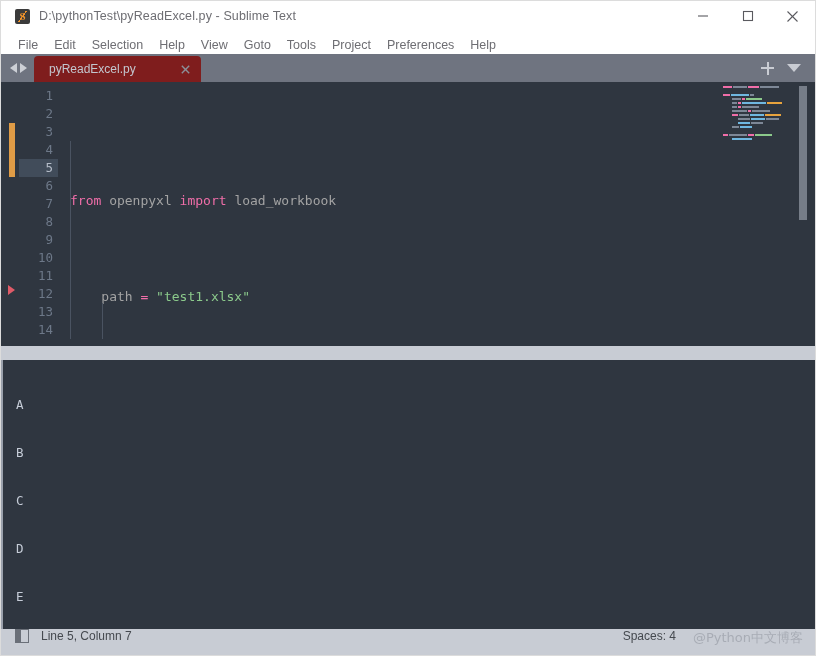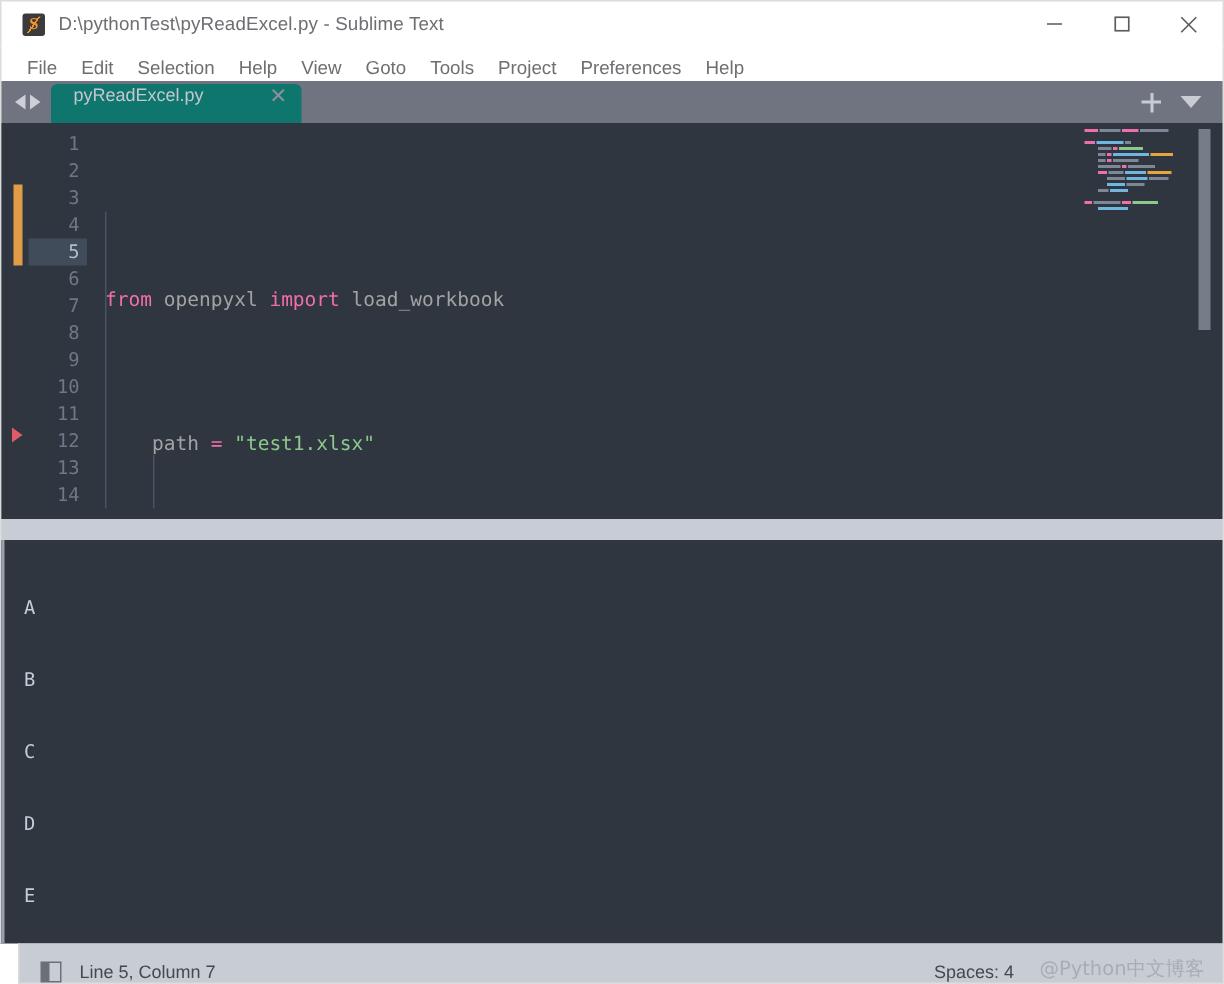--- a/index.html
+++ b/index.html
@@ -80,9 +80,9 @@
   .arrow-l{border-top:5px solid transparent;border-bottom:5px solid transparent;border-right:7px solid #cdd0d6;}
   .arrow-r{border-top:5px solid transparent;border-bottom:5px solid transparent;border-left:7px solid #cdd0d6;}
   .tab{
-    height:26px;background:#0f766e;
+    height:26px;background:#7f1d1d;
     border-radius:4px 4px 0 0;
-    display:flex;align-items:flex-start;
+    display:flex;align-items:center;
     padding:0 0 0 15px;min-width:152px;
     position:relative;
   }

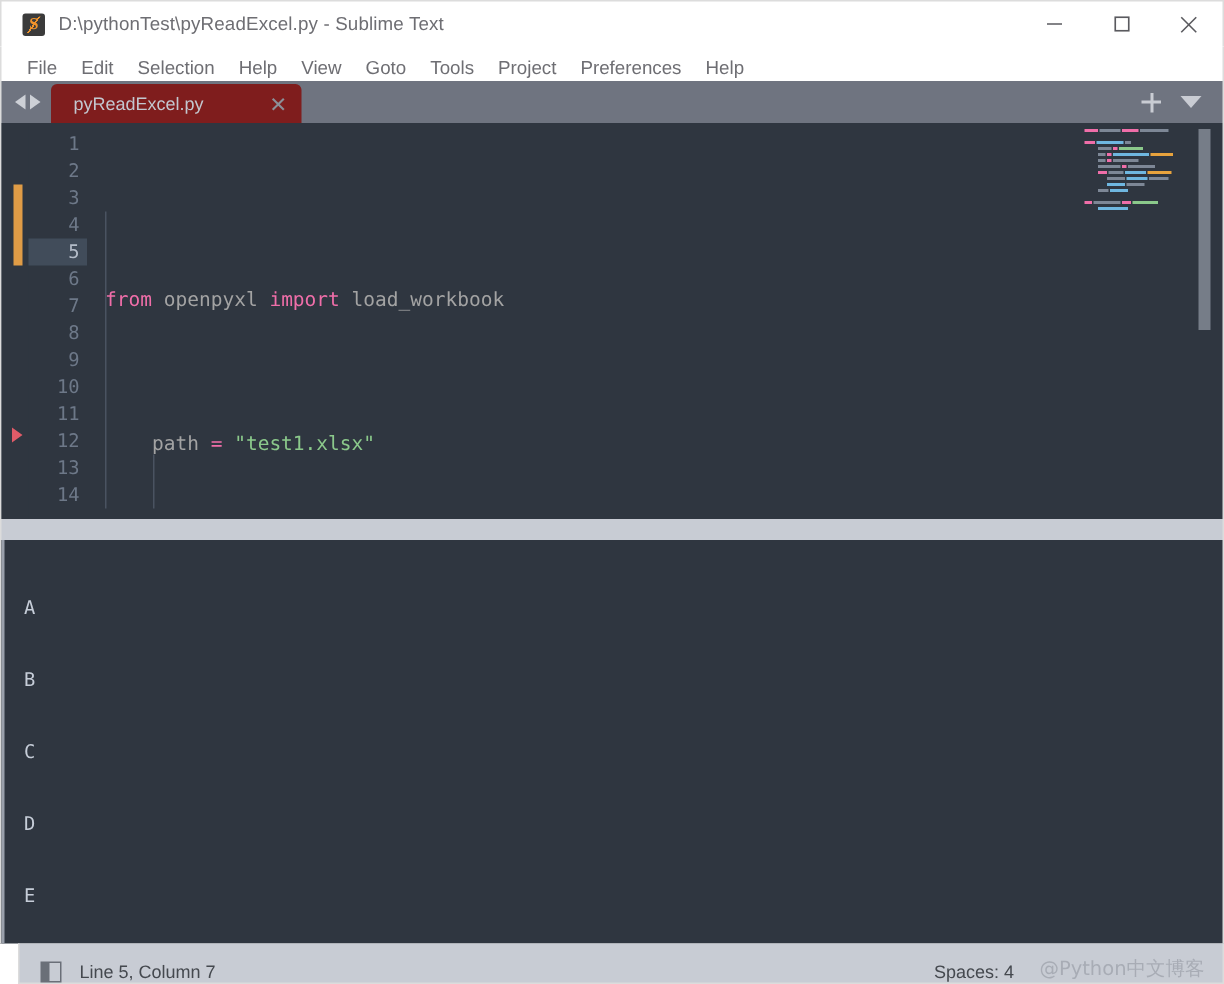--- a/index.html
+++ b/index.html
@@ -194,10 +194,9 @@
   
   .statusbar{
     height:26px;min-height:26px;background:#c8ccd4;
-    display:flex;align-items:flex-end;position:relative;
+    display:flex;align-items:flex-start;position:relative;
     border-left:1px solid #dcdcdc;border-right:1px solid #dcdcdc;
     border-bottom:1px solid #dcdcdc;
-    margin-left:12px;
   }
   .sb-icon{
     margin-left:14px;width:14px;height:14px;

